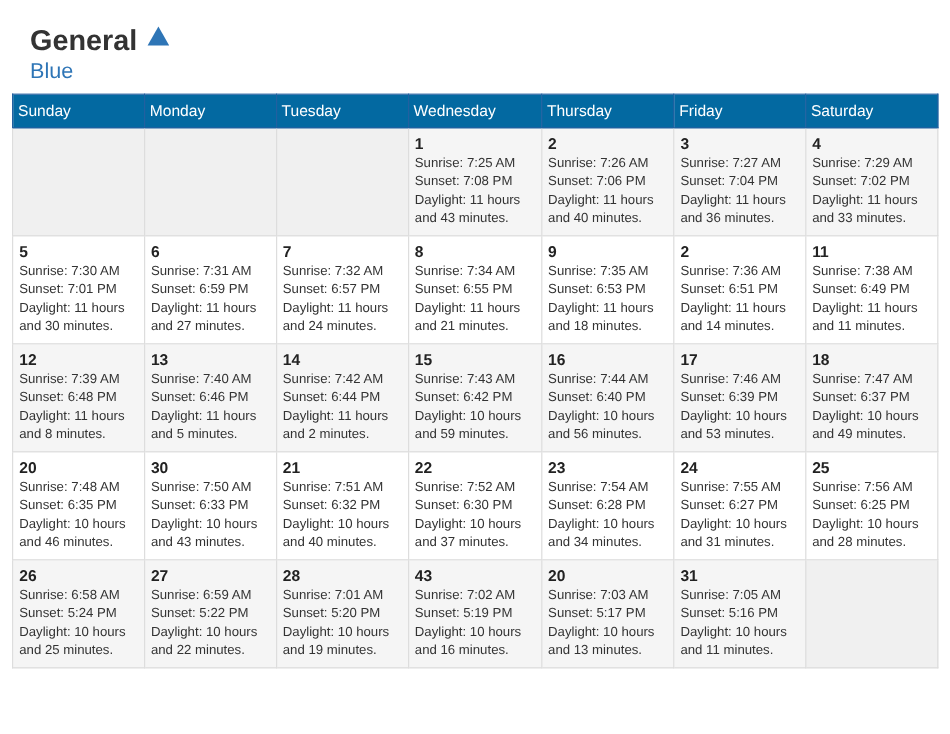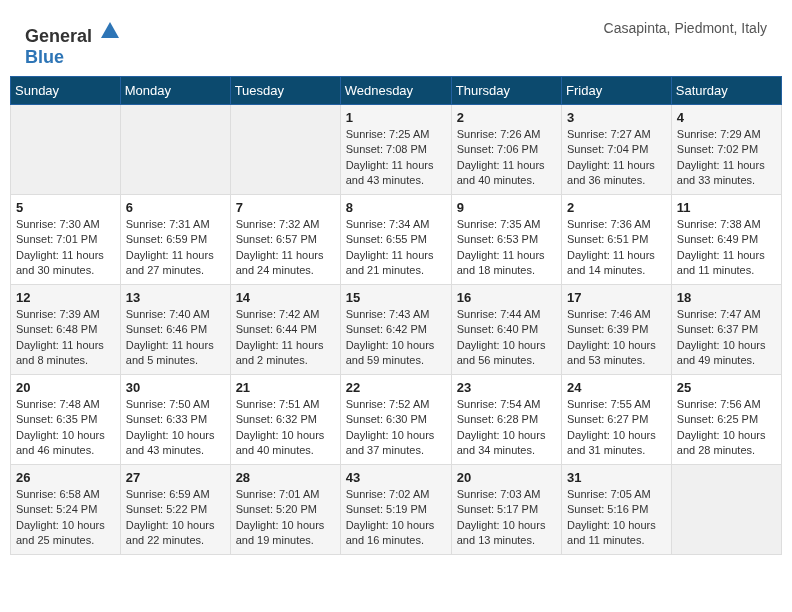--- a/index.html
+++ b/index.html
@@ -21,7 +21,7 @@
       align-items: center;
     }
     .logo-text-general {
-      font-size: 18px;
+      font-size: 24px;
       font-weight: bold;
       color: #333;
     }

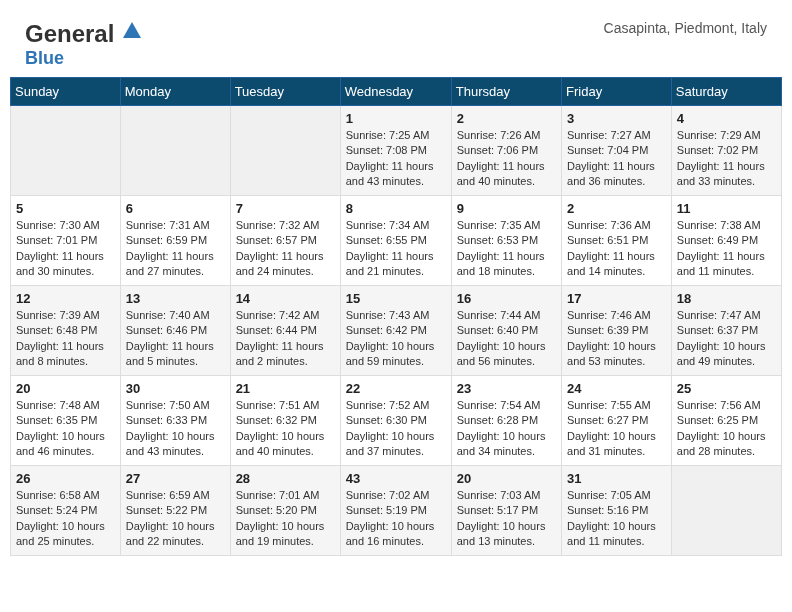--- a/index.html
+++ b/index.html
@@ -107,7 +107,6 @@
     </div>
   </div>
   <div class="title-block">
-    <div class="location">Casapinta, Piedmont, Italy</div>
   </div>
 </div>
 

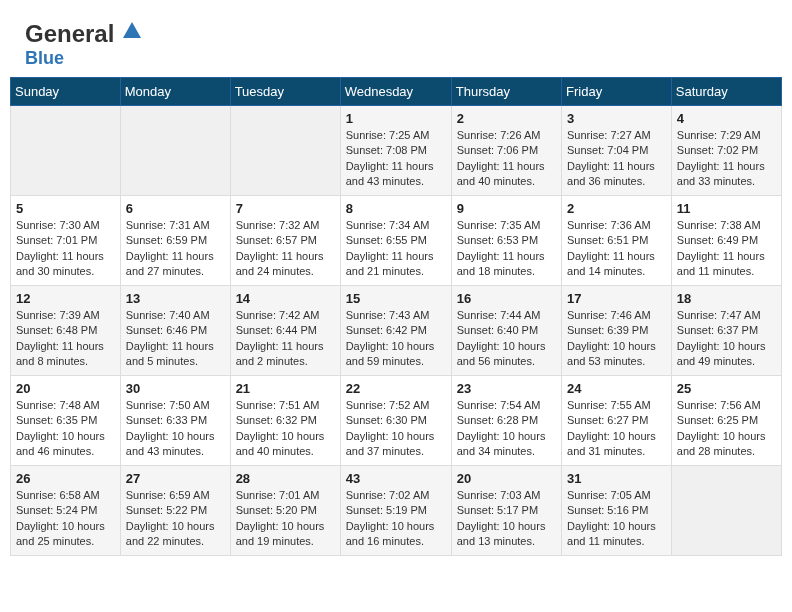--- a/index.html
+++ b/index.html
@@ -27,7 +27,7 @@
     }
     .logo-text-blue {
       font-size: 18px;
-      font-weight: bold;
+      font-weight: normal;
       color: #2e75b6;
     }
     .logo-icon {

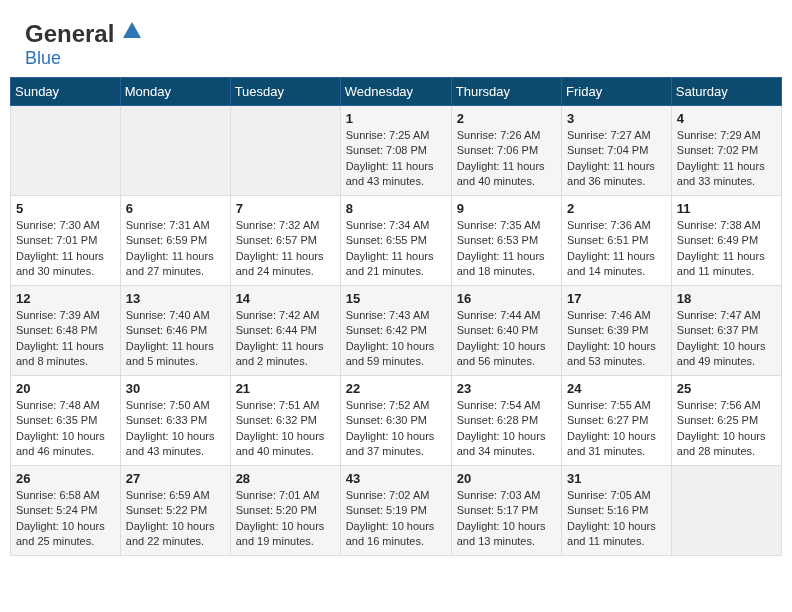--- a/index.html
+++ b/index.html
@@ -55,7 +55,7 @@
       font-size: 11px;
     }
     .calendar thead tr th {
-      background-color: #0c4a6e;
+      background-color: #0369a1;
       color: #fff;
       padding: 6px 4px;
       text-align: left;

